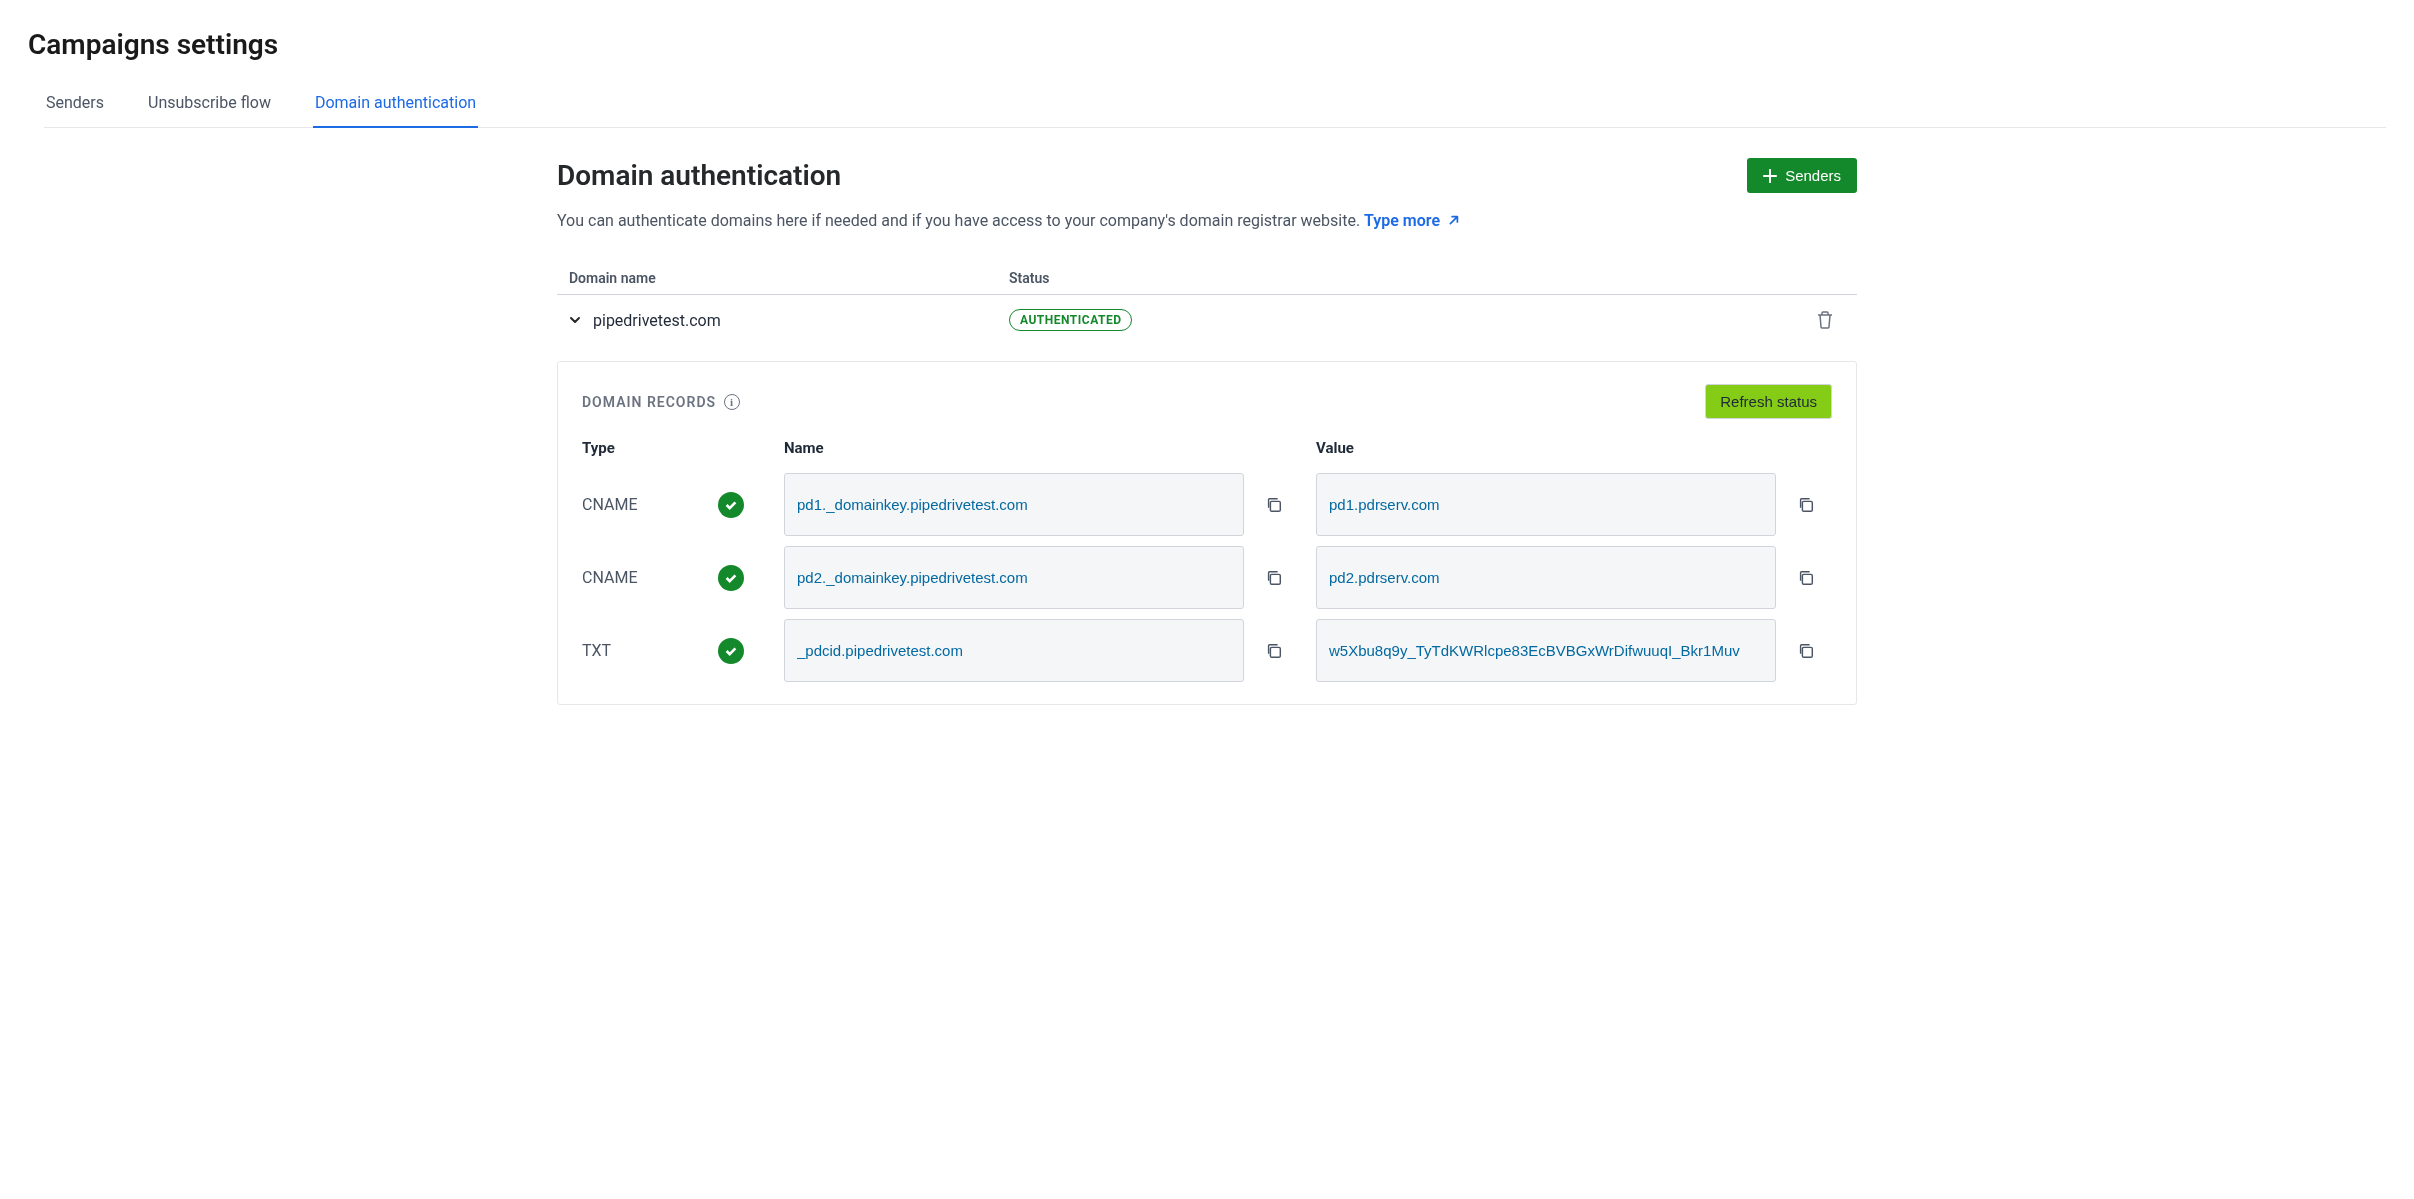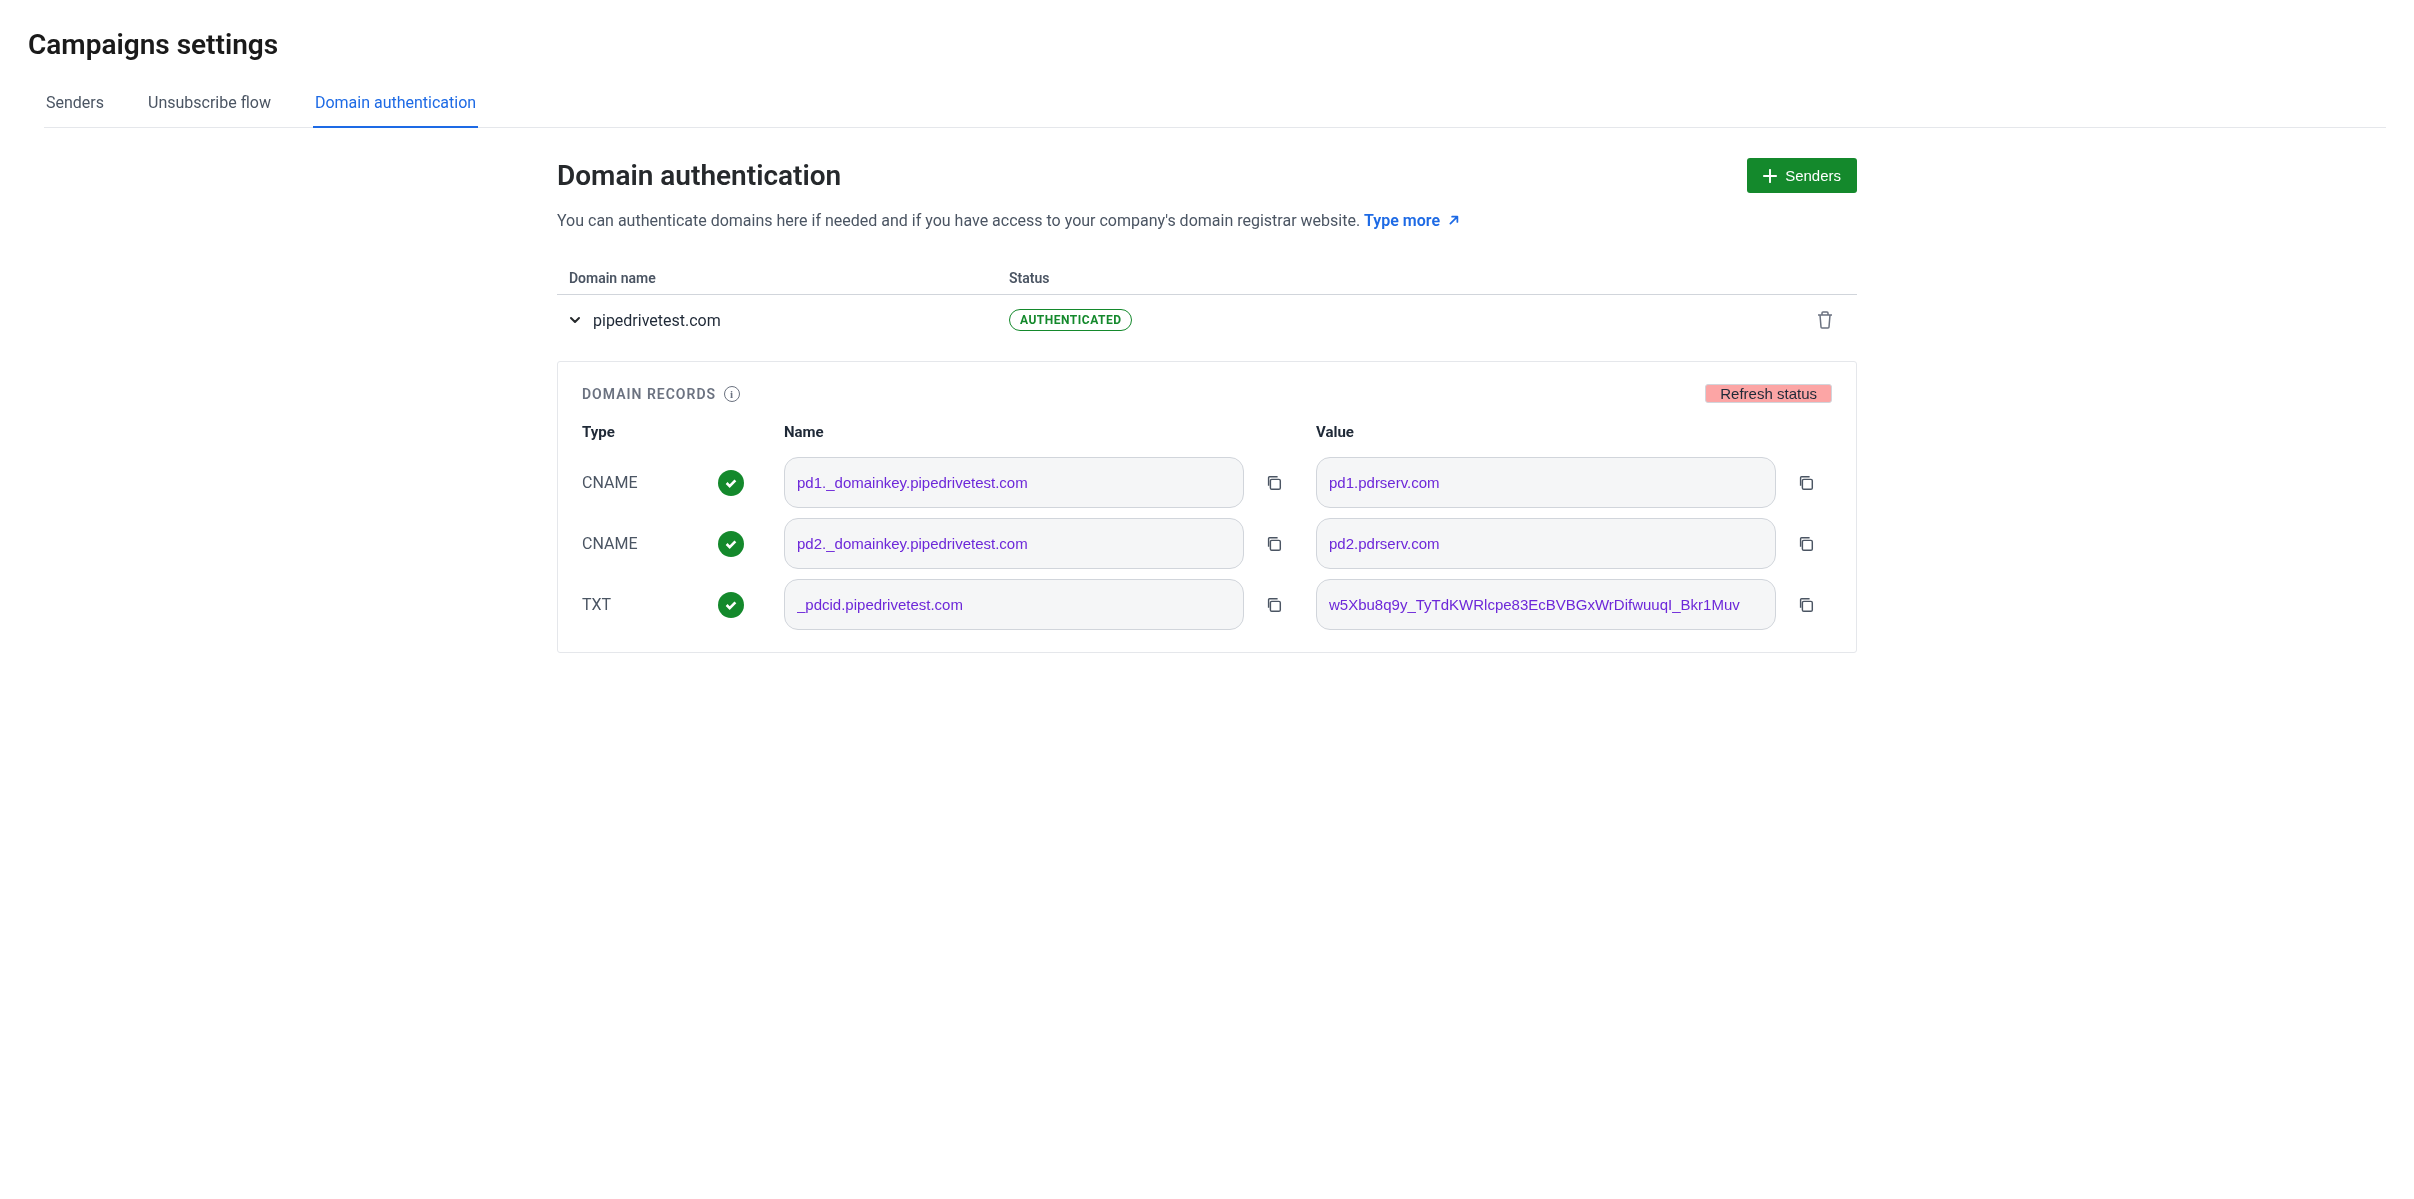--- a/index.html
+++ b/index.html
@@ -154,8 +154,8 @@
     font-size:11px;font-weight:700;color:#6b7280;font-family:serif;
   }
   .btn-secondary {
-    background:#fca5a5;border:1px solid #d1d5db;border-radius:3px;
-    padding:0 14px;font-size:15px;font-weight:500;cursor:pointer;color:#1f2937;
+    background:#84cc16;border:1px solid #d1d5db;border-radius:3px;
+    padding:8px 14px;font-size:15px;font-weight:500;cursor:pointer;color:#1f2937;
   }
 
   .records-grid {

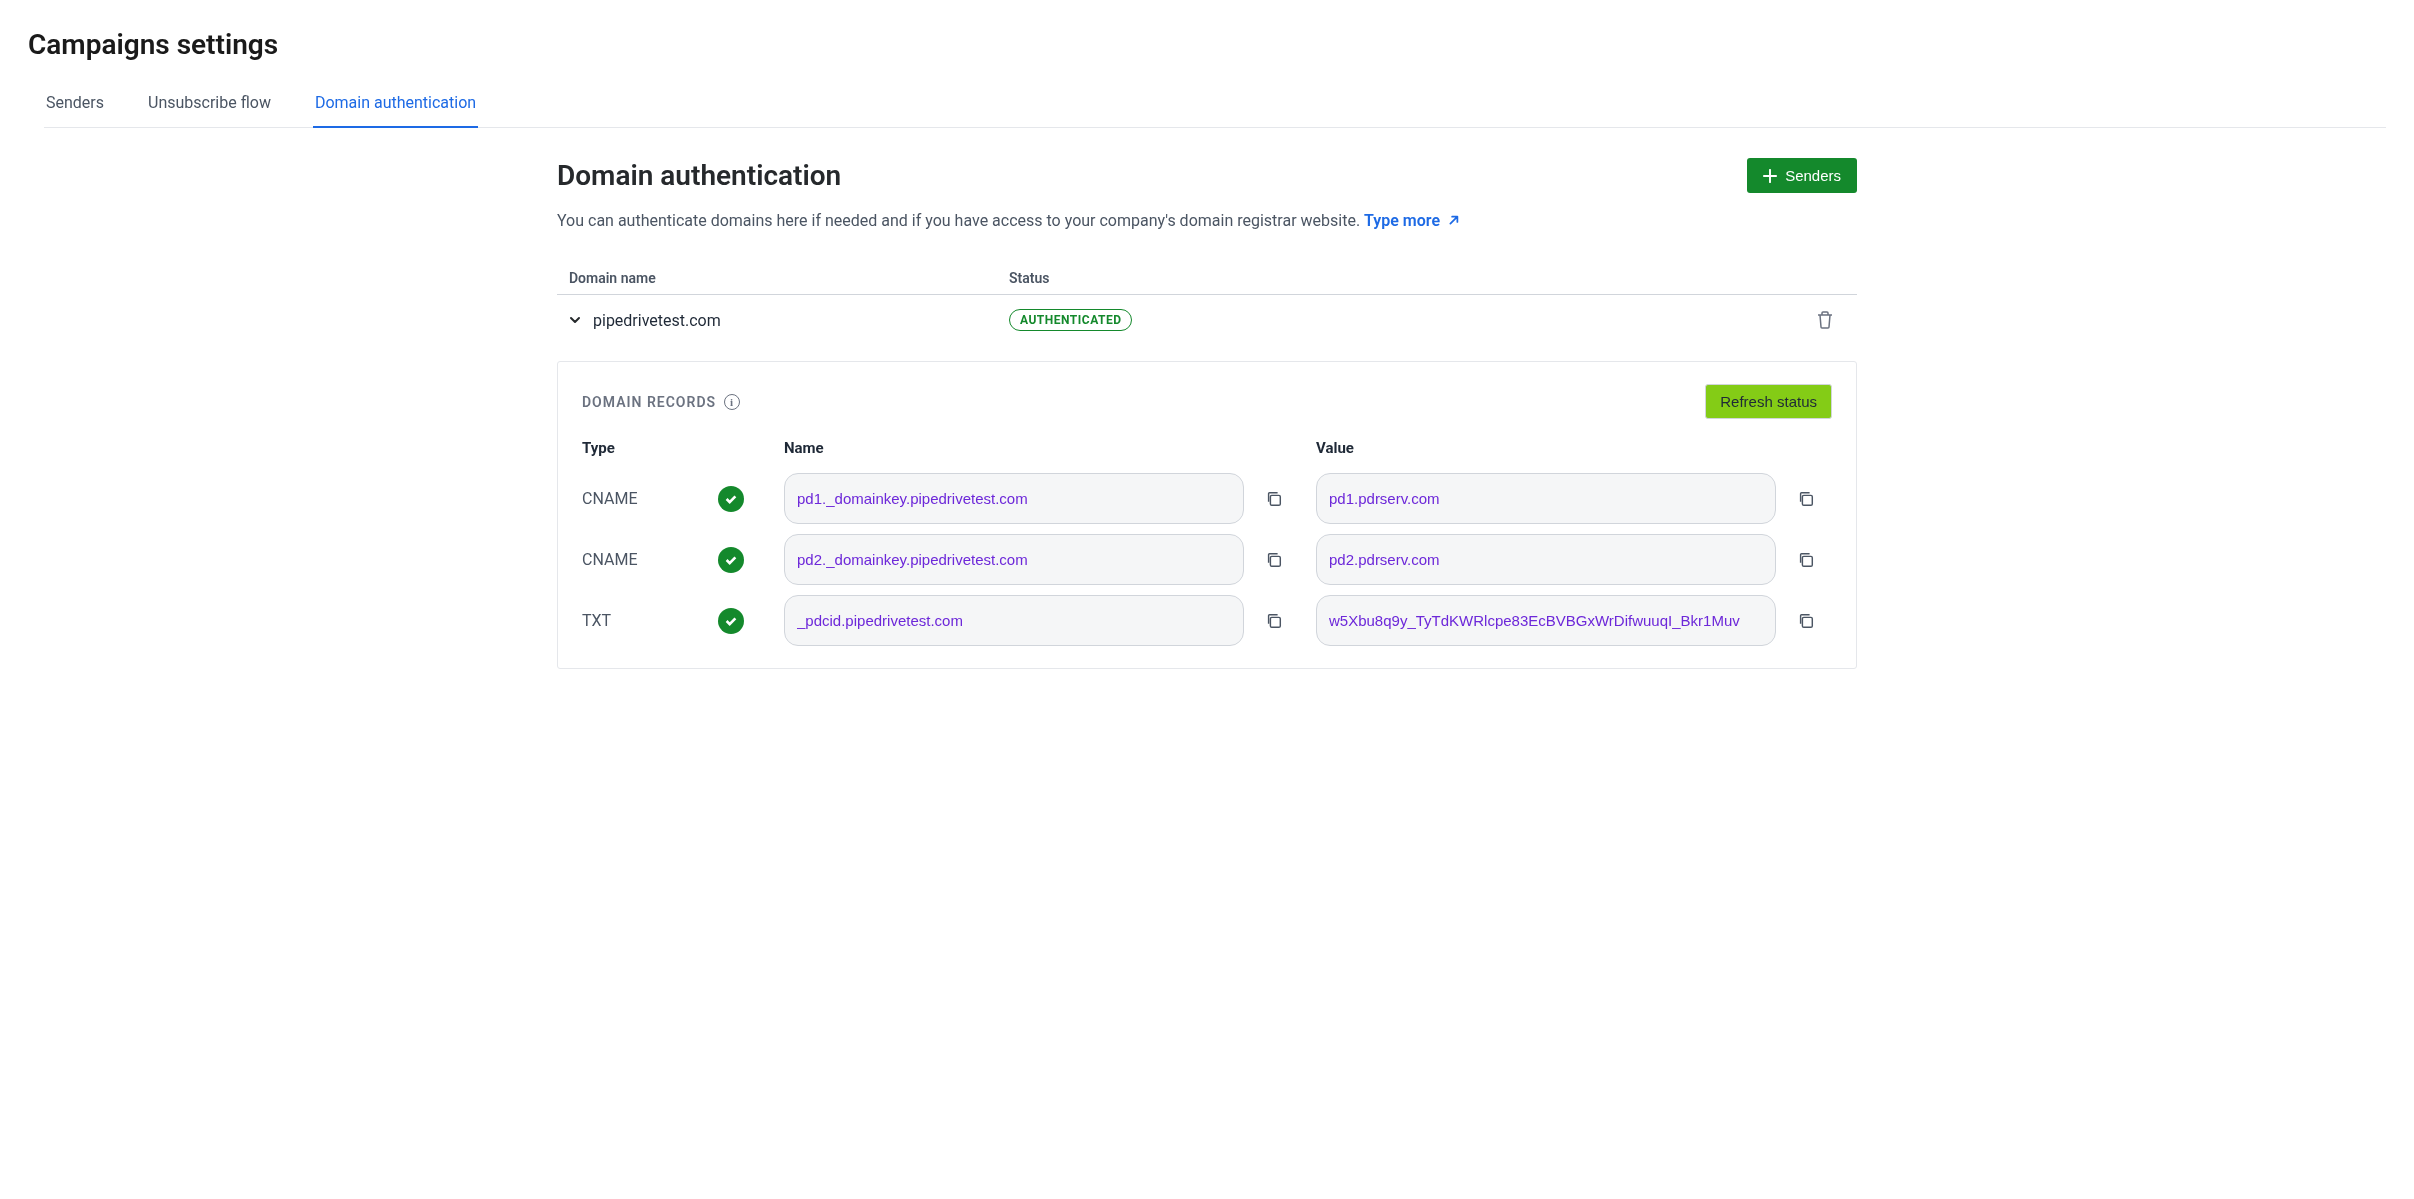--- a/index.html
+++ b/index.html
@@ -175,10 +175,10 @@
     width:100%;
     background:#f5f6f7;
     border:1px solid #d1d5db;
-    border-radius:14px;
-    padding:16px 12px;
+    border-radius:3px;
+    padding:22px 12px;
     font-size:15px;
-    color:#6d28d9;
+    color:#0369a1;
     overflow:hidden;text-overflow:ellipsis;white-space:nowrap;
   }
   .copy-btn {

